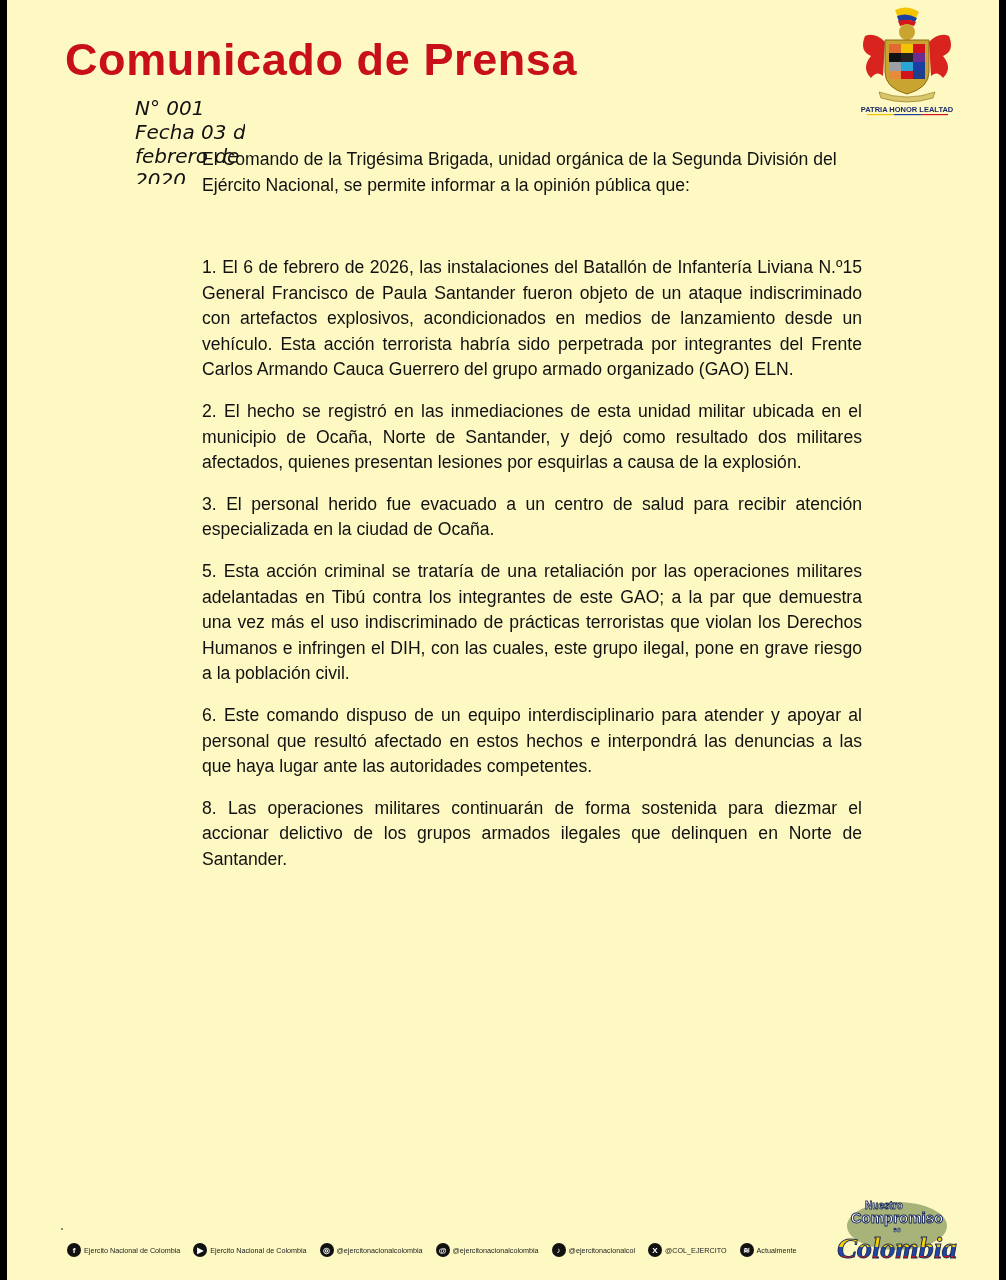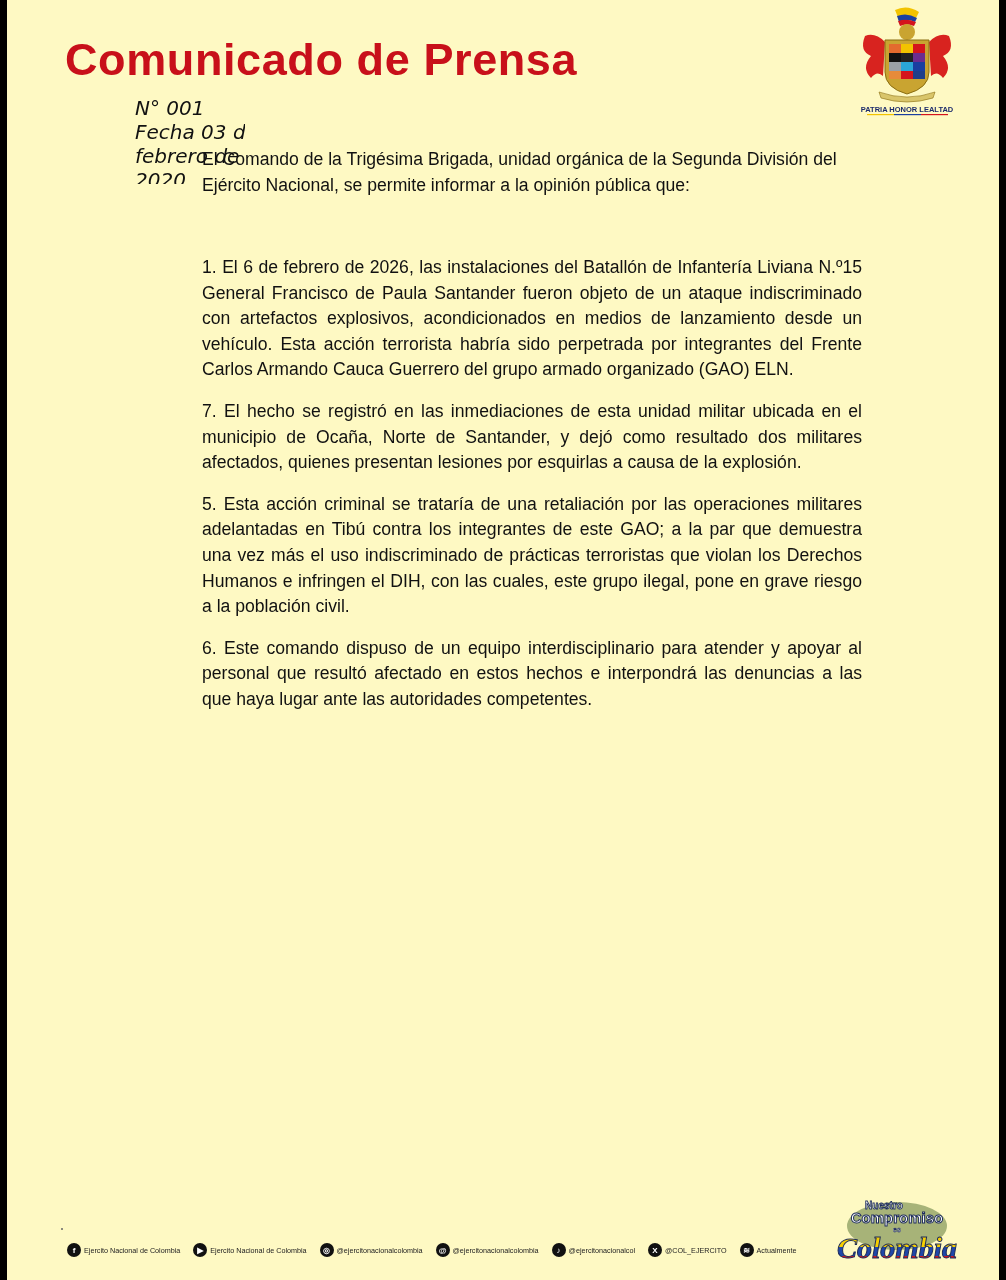--- a/index.html
+++ b/index.html
@@ -88,7 +88,7 @@
 
   <div class="body-text items">
     <p>1. El 6 de febrero de 2026, las instalaciones del Batallón de Infantería Liviana N.º15 General Francisco de Paula Santander fueron objeto de un ataque indiscriminado con artefactos explosivos, acondicionados en medios de lanzamiento desde un vehículo. Esta acción terrorista habría sido perpetrada por integrantes del Frente Carlos Armando Cauca Guerrero del grupo armado organizado (GAO) ELN.</p>
-    <p>7. El hecho se registró en las inmediaciones de esta unidad militar ubicada en el municipio de Ocaña, Norte de Santander, y dejó como resultado dos militares afectados, quienes presentan lesiones por esquirlas a causa de la explosión.</p>
+    <p>2. El hecho se registró en las inmediaciones de esta unidad militar ubicada en el municipio de Ocaña, Norte de Santander, y dejó como resultado dos militares afectados, quienes presentan lesiones por esquirlas a causa de la explosión.</p>
     <p>5. Esta acción criminal se trataría de una retaliación por las operaciones militares adelantadas en Tibú contra los integrantes de este GAO; a la par que demuestra una vez más el uso indiscriminado de prácticas terroristas que violan los Derechos Humanos e infringen el DIH, con las cuales, este grupo ilegal, pone en grave riesgo a la población civil.</p>
     <p>6. Este comando dispuso de un equipo interdisciplinario para atender y apoyar al personal que resultó afectado en estos hechos e interpondrá las denuncias a las que haya lugar ante las autoridades competentes.</p>
   </div>

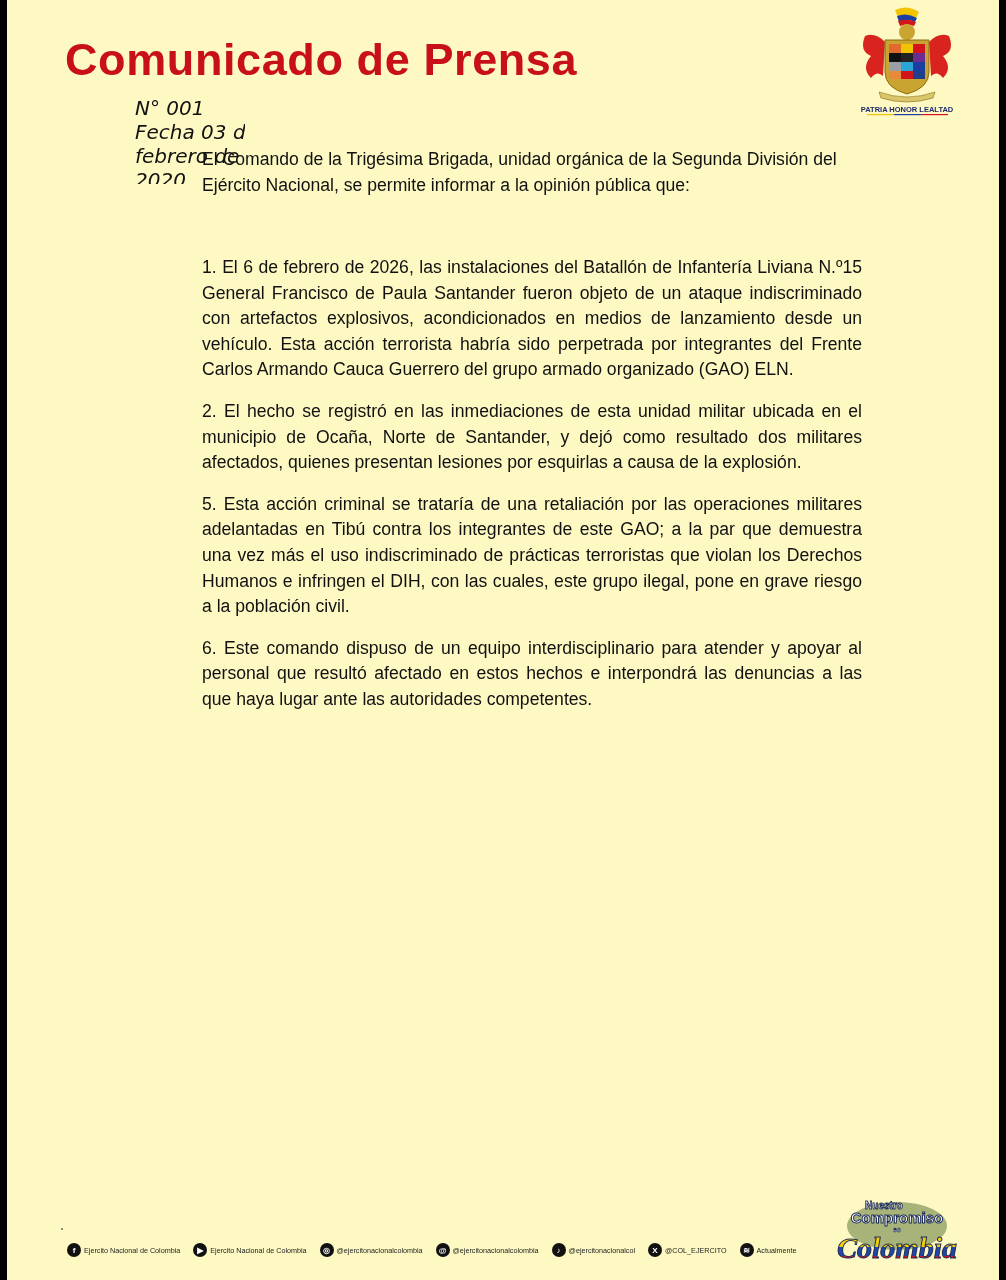--- a/index.html
+++ b/index.html
@@ -89,6 +89,7 @@
   <div class="body-text items">
     <p>1. El 6 de febrero de 2026, las instalaciones del Batallón de Infantería Liviana N.º15 General Francisco de Paula Santander fueron objeto de un ataque indiscriminado con artefactos explosivos, acondicionados en medios de lanzamiento desde un vehículo. Esta acción terrorista habría sido perpetrada por integrantes del Frente Carlos Armando Cauca Guerrero del grupo armado organizado (GAO) ELN.</p>
     <p>2. El hecho se registró en las inmediaciones de esta unidad militar ubicada en el municipio de Ocaña, Norte de Santander, y dejó como resultado dos militares afectados, quienes presentan lesiones por esquirlas a causa de la explosión.</p>
+    <p>3. El personal herido fue evacuado a un centro de salud para recibir atención especializada en la ciudad de Ocaña.</p>
     <p>5. Esta acción criminal se trataría de una retaliación por las operaciones militares adelantadas en Tibú contra los integrantes de este GAO; a la par que demuestra una vez más el uso indiscriminado de prácticas terroristas que violan los Derechos Humanos e infringen el DIH, con las cuales, este grupo ilegal, pone en grave riesgo a la población civil.</p>
     <p>6. Este comando dispuso de un equipo interdisciplinario para atender y apoyar al personal que resultó afectado en estos hechos e interpondrá las denuncias a las que haya lugar ante las autoridades competentes.</p>
   </div>

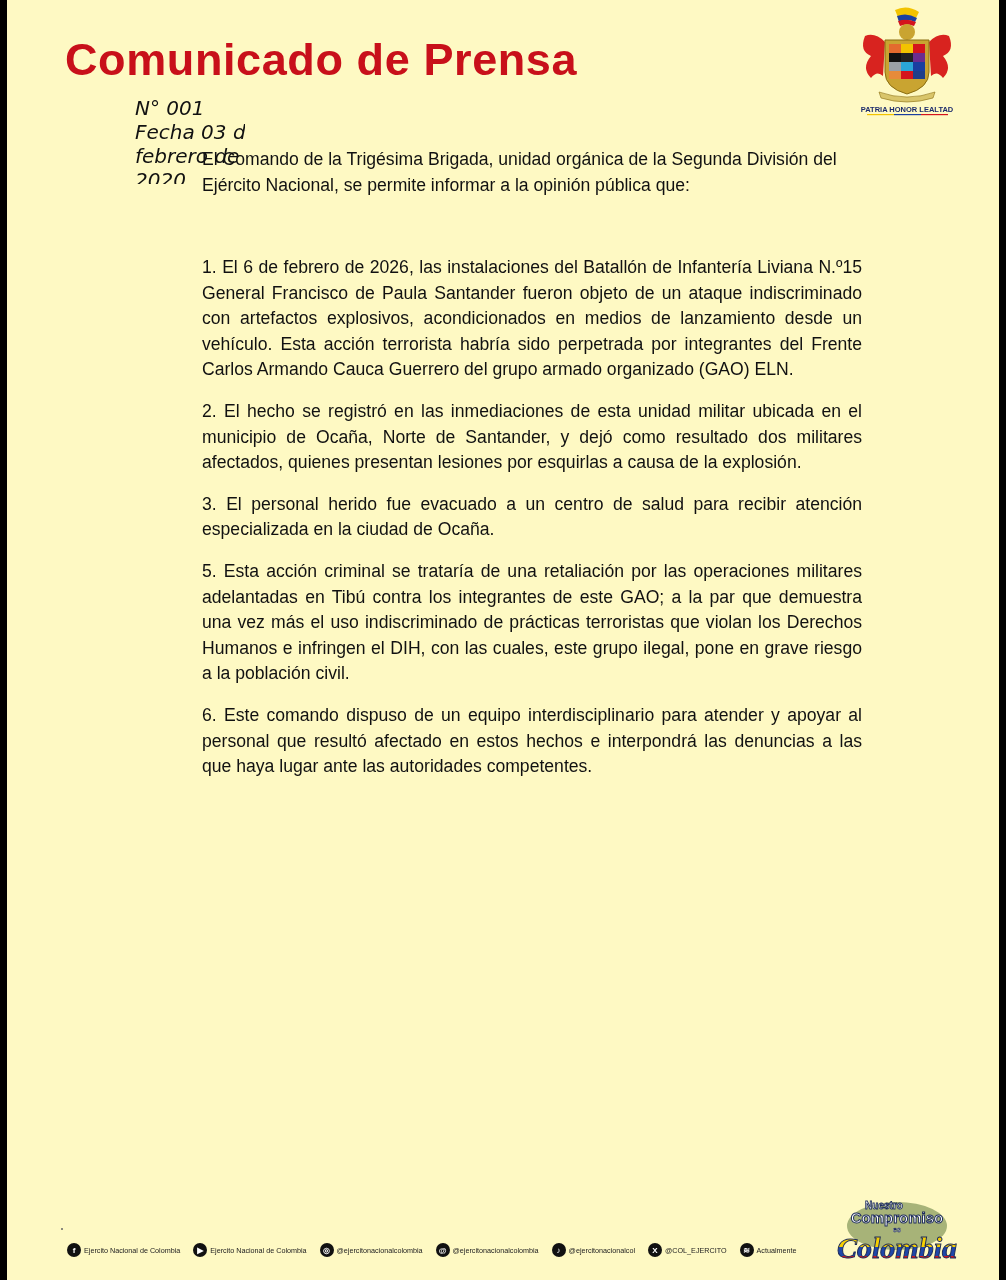--- a/index.html
+++ b/index.html
@@ -92,6 +92,7 @@
     <p>3. El personal herido fue evacuado a un centro de salud para recibir atención especializada en la ciudad de Ocaña.</p>
     <p>5. Esta acción criminal se trataría de una retaliación por las operaciones militares adelantadas en Tibú contra los integrantes de este GAO; a la par que demuestra una vez más el uso indiscriminado de prácticas terroristas que violan los Derechos Humanos e infringen el DIH, con las cuales, este grupo ilegal, pone en grave riesgo a la población civil.</p>
     <p>6. Este comando dispuso de un equipo interdisciplinario para atender y apoyar al personal que resultó afectado en estos hechos e interpondrá las denuncias a las que haya lugar ante las autoridades competentes.</p>
+    <p>8. Las operaciones militares continuarán de forma sostenida para diezmar el accionar delictivo de los grupos armados ilegales que delinquen en Norte de Santander.</p>
   </div>
 
   <div class="dot"></div>

